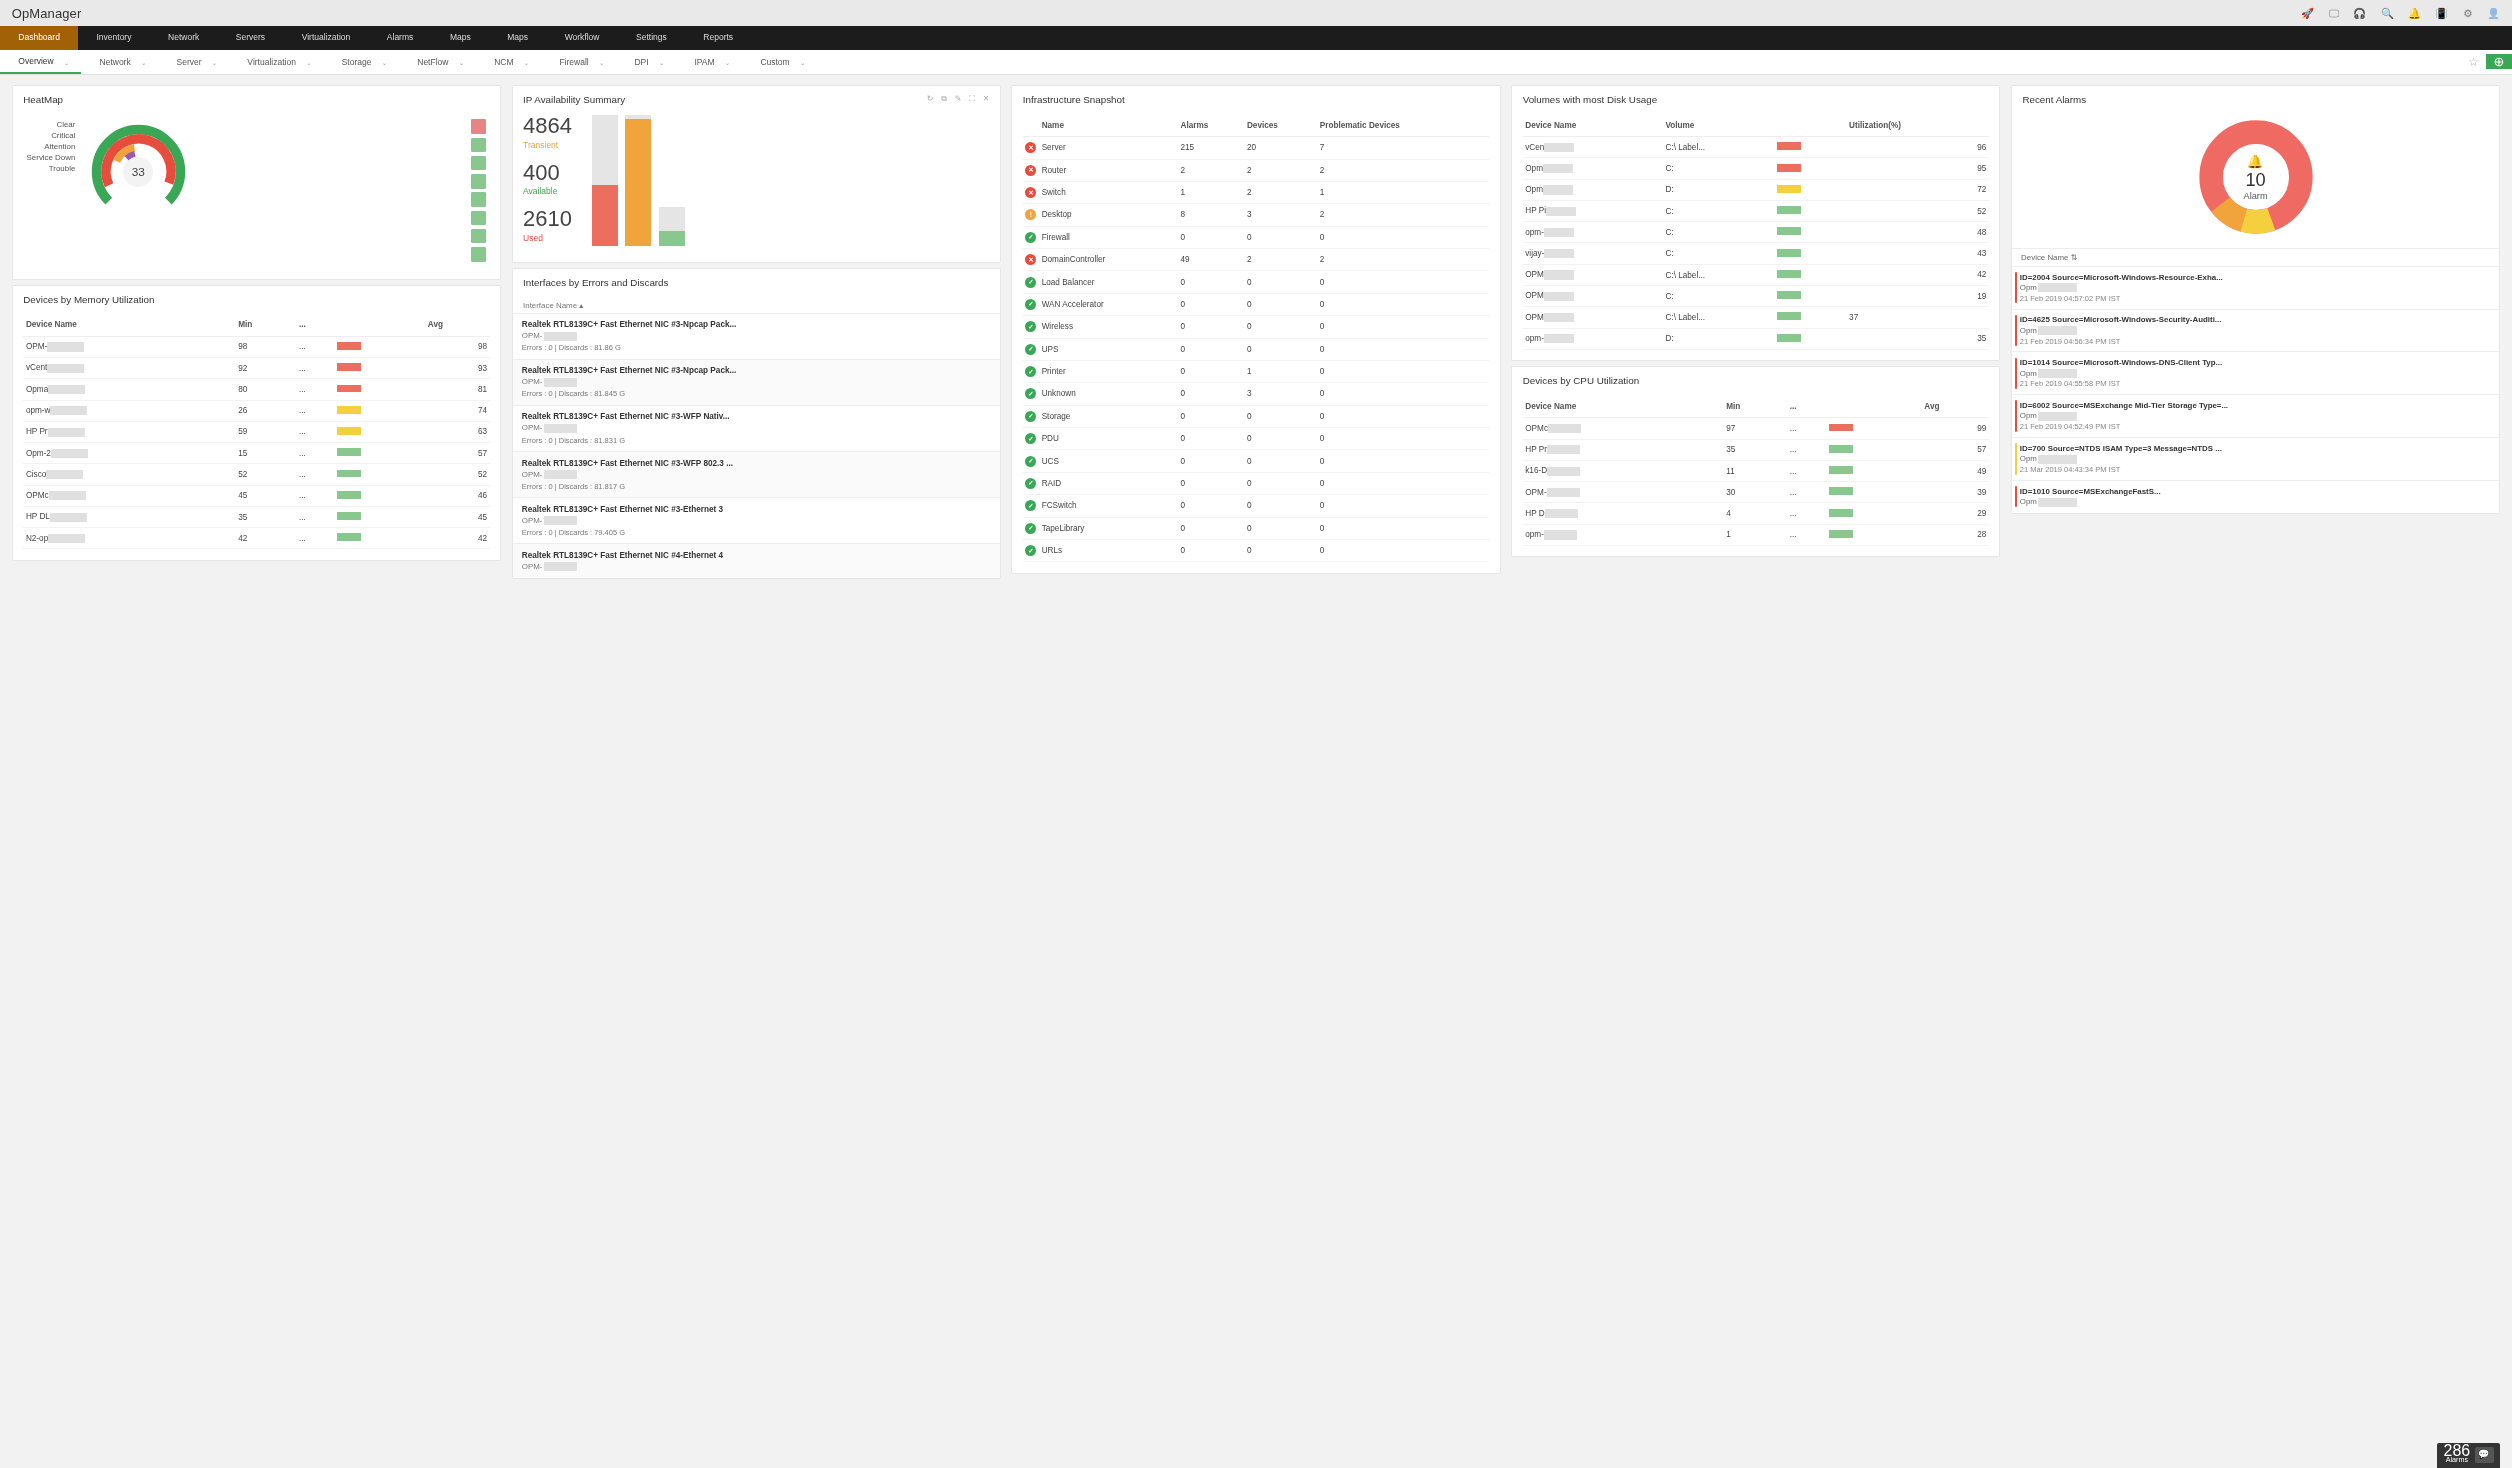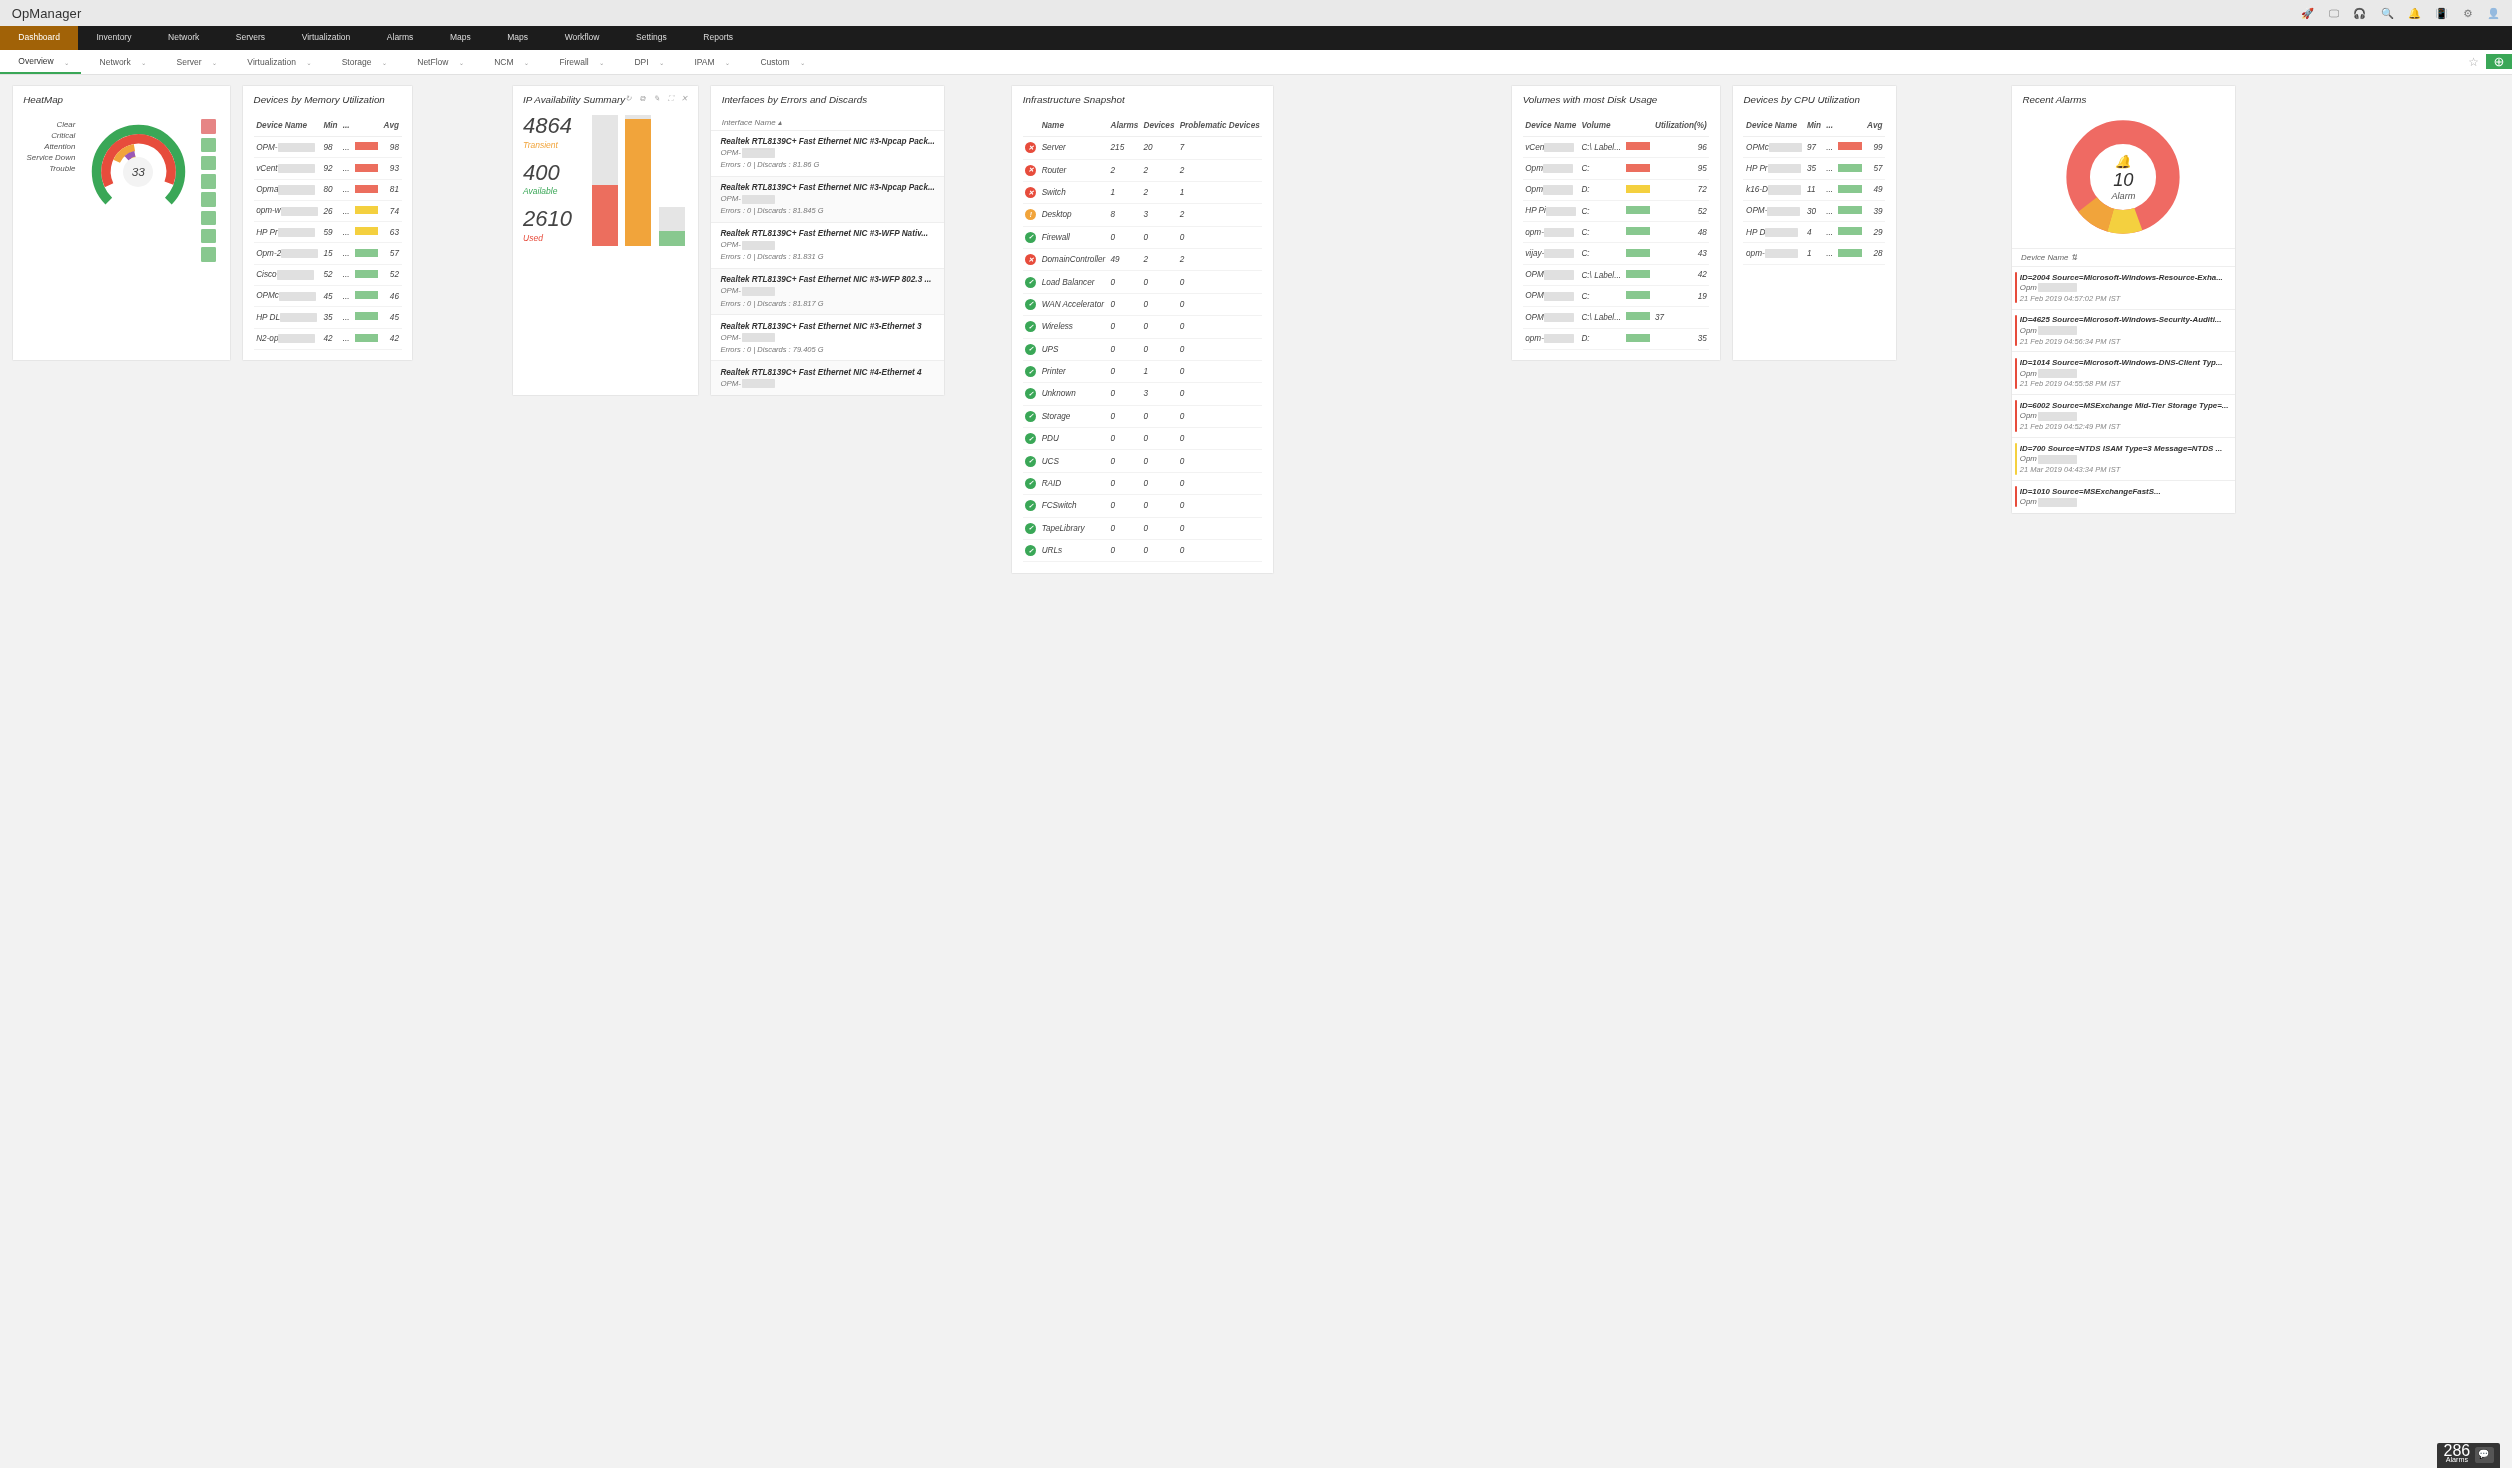--- a/index.html
+++ b/index.html
@@ -87,7 +87,7 @@
 .alarm-badge .n { font-size:16px; font-weight:500; }
 .chat-bubble { background:#555; border-radius:2.6px; width:18.3px; height:15.7px; display:flex; align-items:center; justify-content:center; font-size:9.2px;}
 
-.col { display:flex; flex-direction:row; gap:11px;font-style:italic; }
+.col { display:flex; flex-direction:column; gap:5px; }
 .elps { max-width:65px; white-space:nowrap; overflow:hidden; text-overflow:ellipsis; display:inline-block; vertical-align:middle; }
 </style>
 </head>

